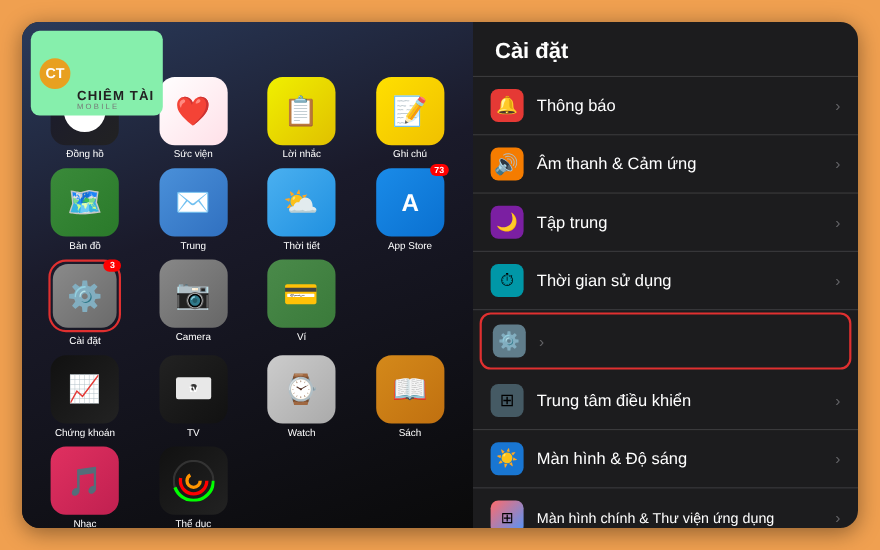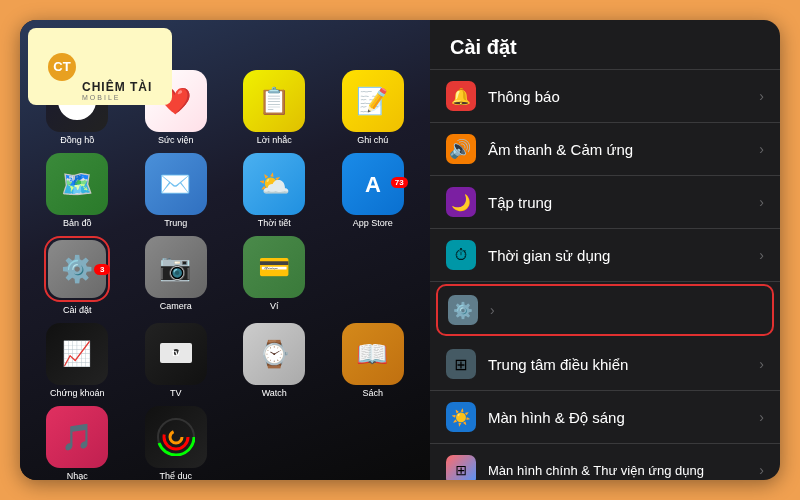--- a/index.html
+++ b/index.html
@@ -39,9 +39,9 @@
       position: absolute;
       top: 8px;
       left: 8px;
-      background: #fef9c3;
+      background: #86efac;
       border-radius: 8px;
-      padding: 4px 20px;
+      padding: 4px 8px;
       display: flex;
       align-items: center;
       gap: 6px;

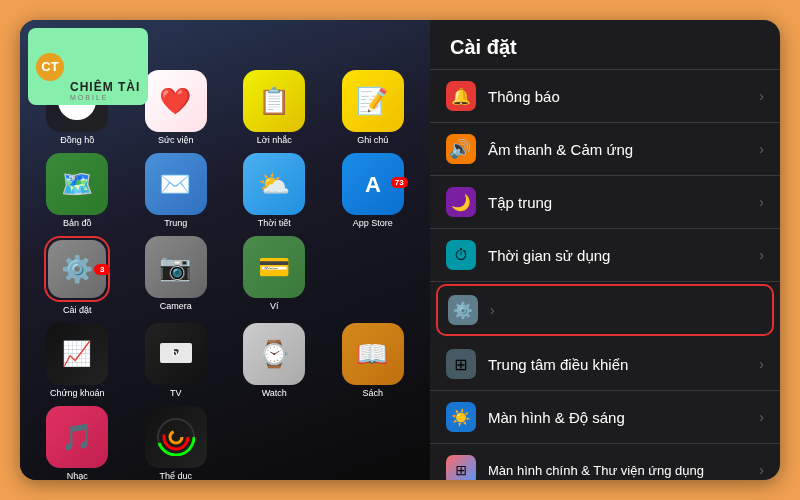--- a/index.html
+++ b/index.html
@@ -121,7 +121,6 @@
       padding: 1px 4px;
       min-width: 16px;
       text-align: center;
-      margin-top: 28px;
     }
     
     .app-highlight {

